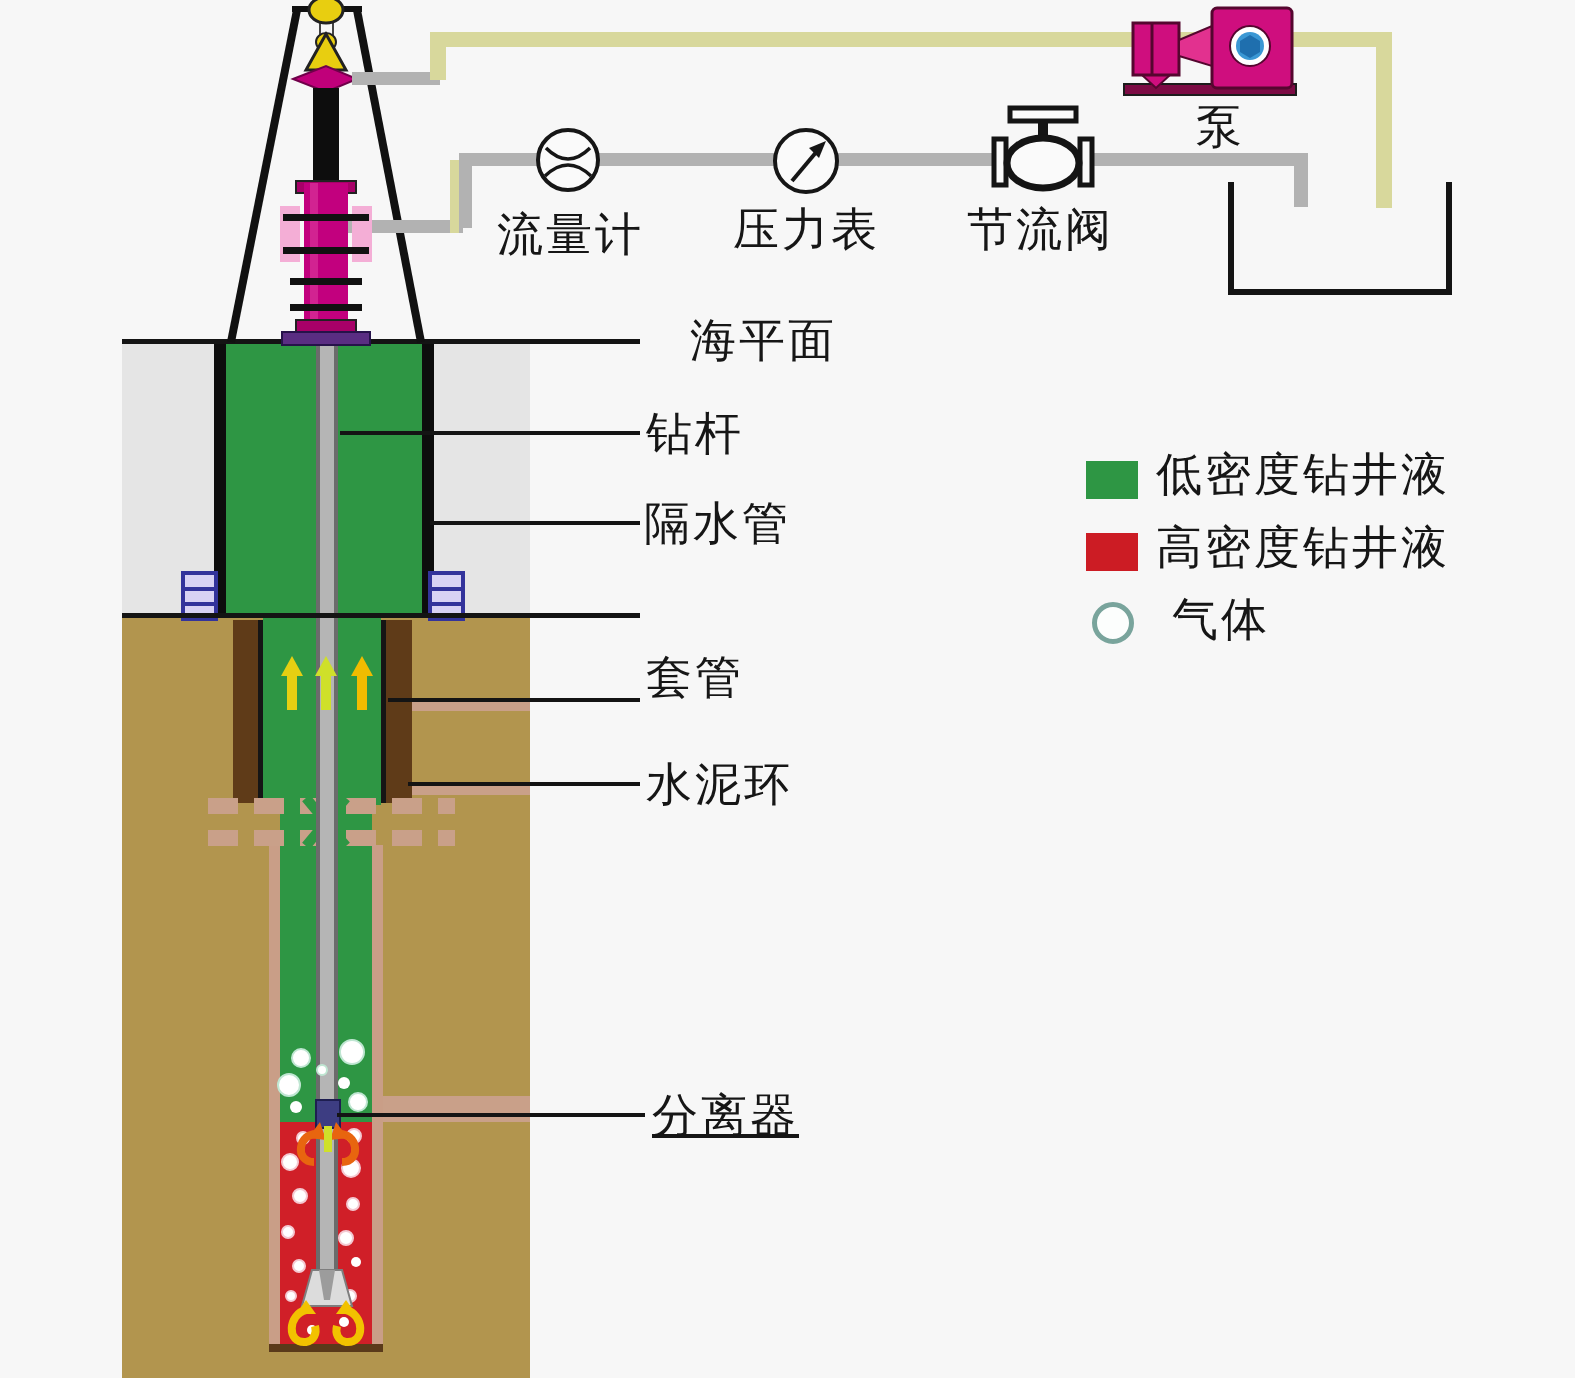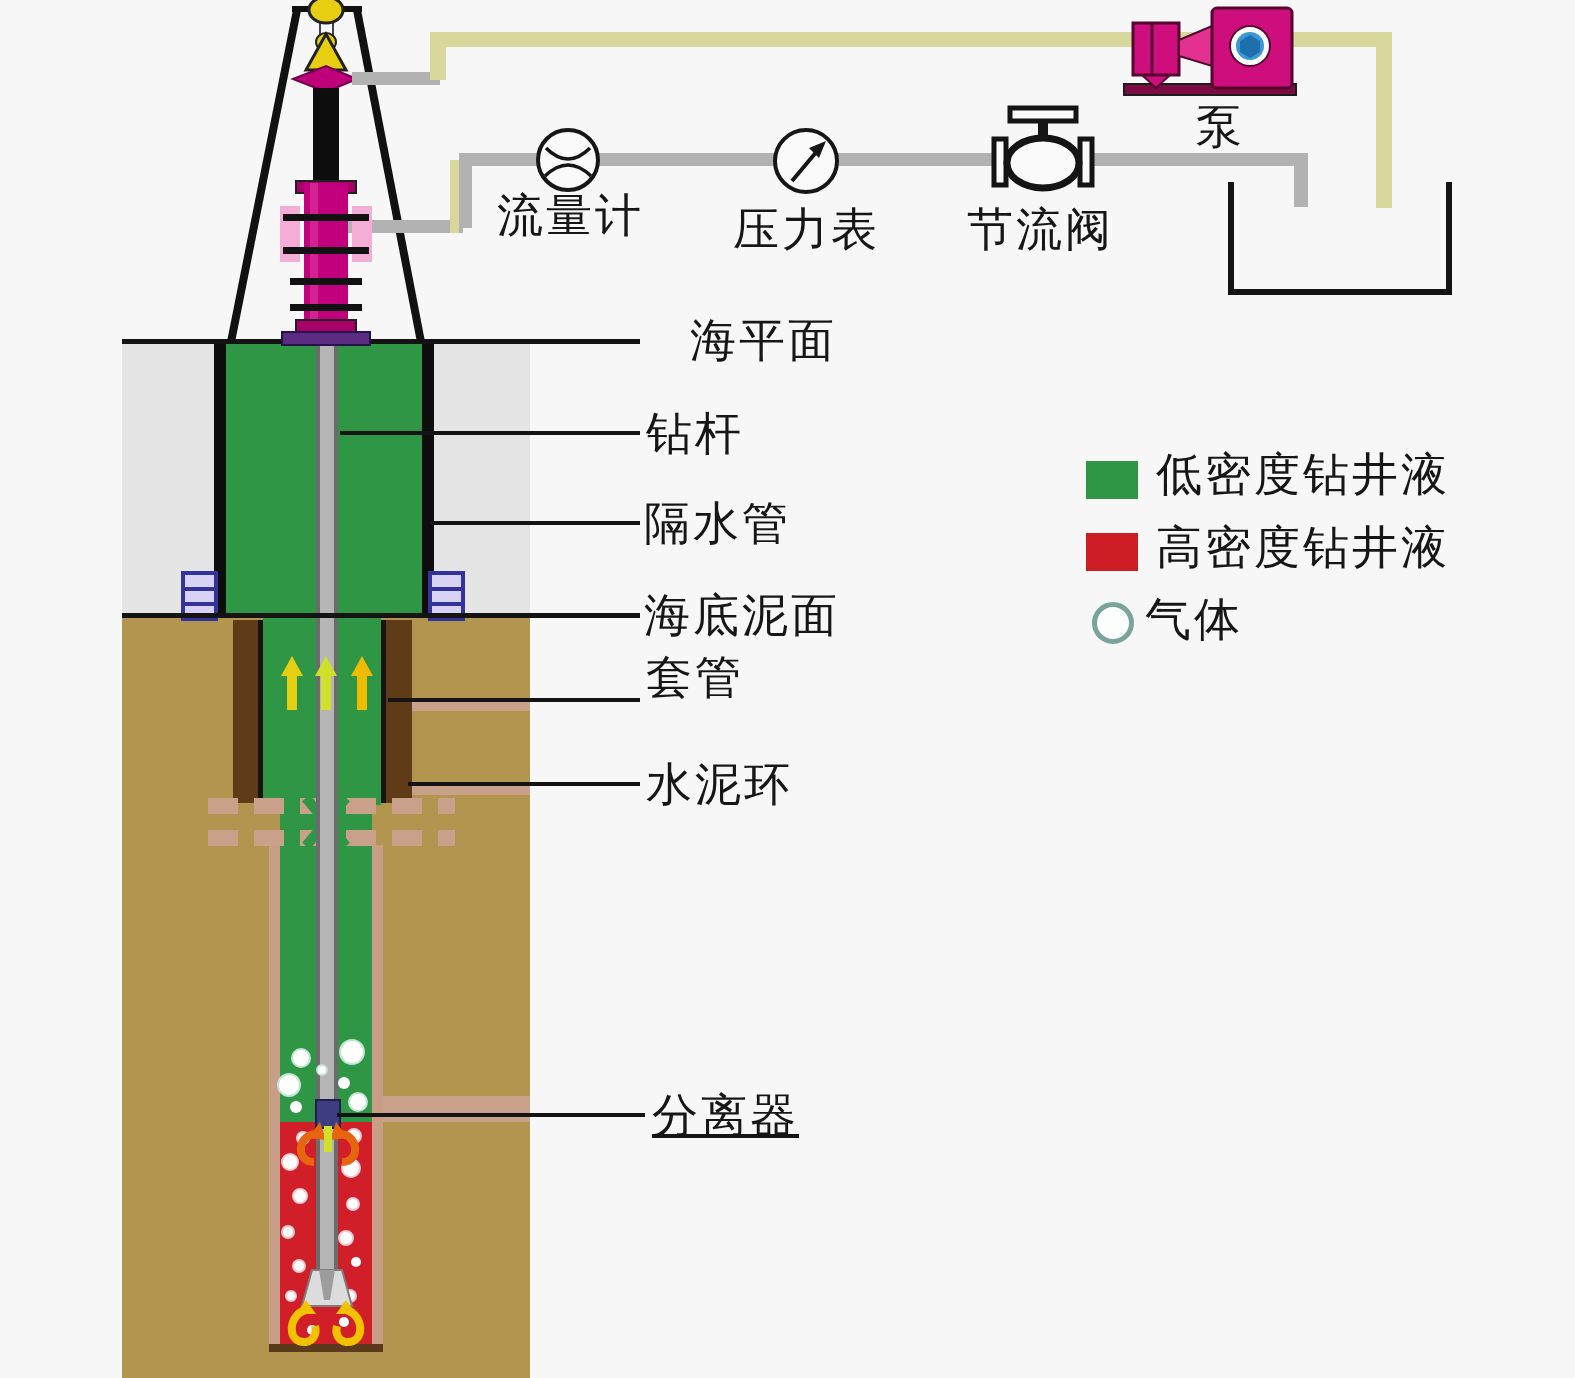--- a/index.html
+++ b/index.html
@@ -220,7 +220,7 @@
   </g>
 </svg>
 
-  <div class="lbl" style="left:497px;top:192px;text-align:center;">流量计</div>
+  <div class="lbl" style="left:497px;top:211px;text-align:center;">流量计</div>
   <div class="lbl" style="left:733px;top:206px;">压力表</div>
   <div class="lbl" style="left:967px;top:206px;text-align:right;">节流阀</div>
   <div class="lbl" style="left:1196px;top:103px;">泵</div>

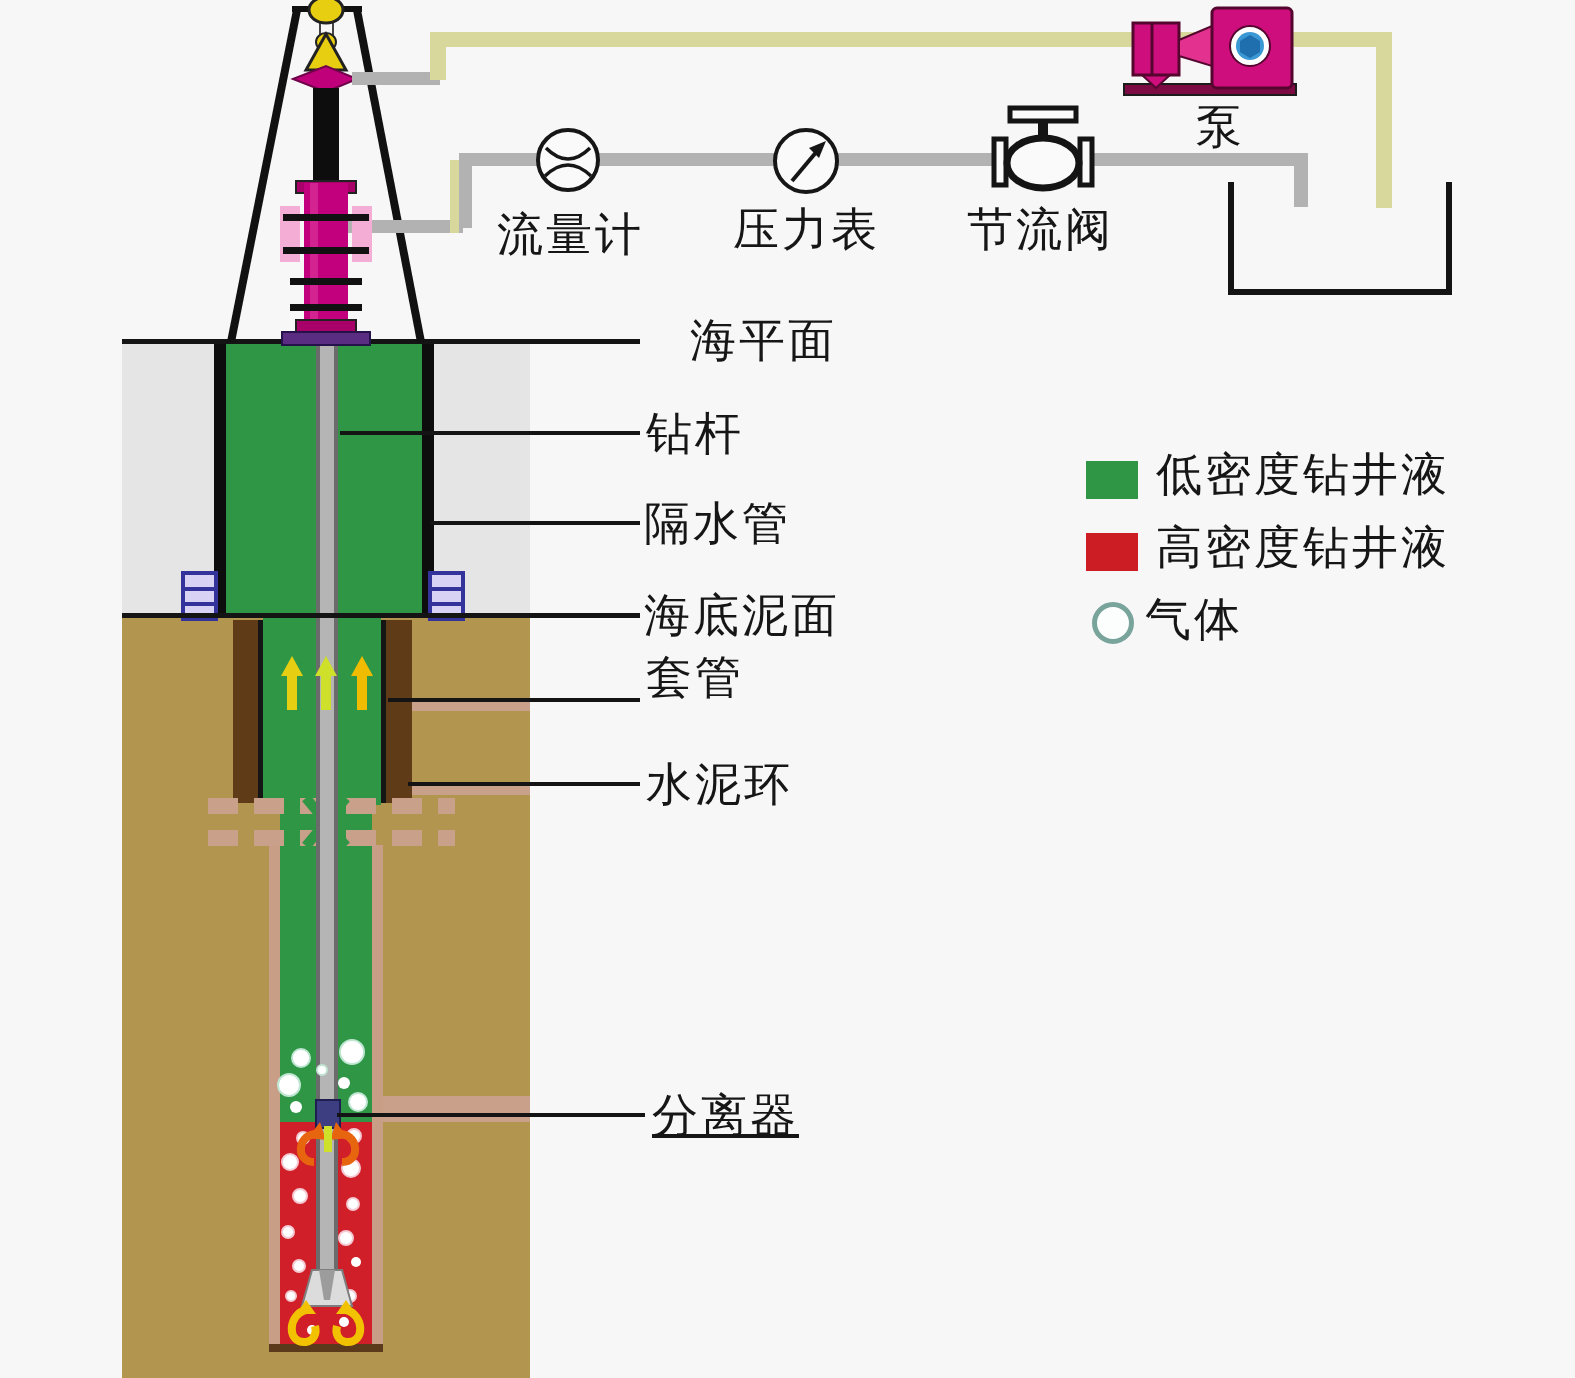--- a/index.html
+++ b/index.html
@@ -228,7 +228,6 @@
   <div class="lbl" style="left:642px;top:317px;margin-left:48px;">海平面</div>
   <div class="lbl" style="left:646px;top:410px;">钻杆</div>
   <div class="lbl" style="left:644px;top:500px;">隔水管</div>
-  <div class="lbl" style="left:644px;top:592px;">海底泥面</div>
   <div class="lbl" style="left:646px;top:654px;">套管</div>
   <div class="lbl" style="left:646px;top:761px;">水泥环</div>
   <div class="lbl" style="left:652px;top:1092px;text-decoration:underline;">分离器</div>

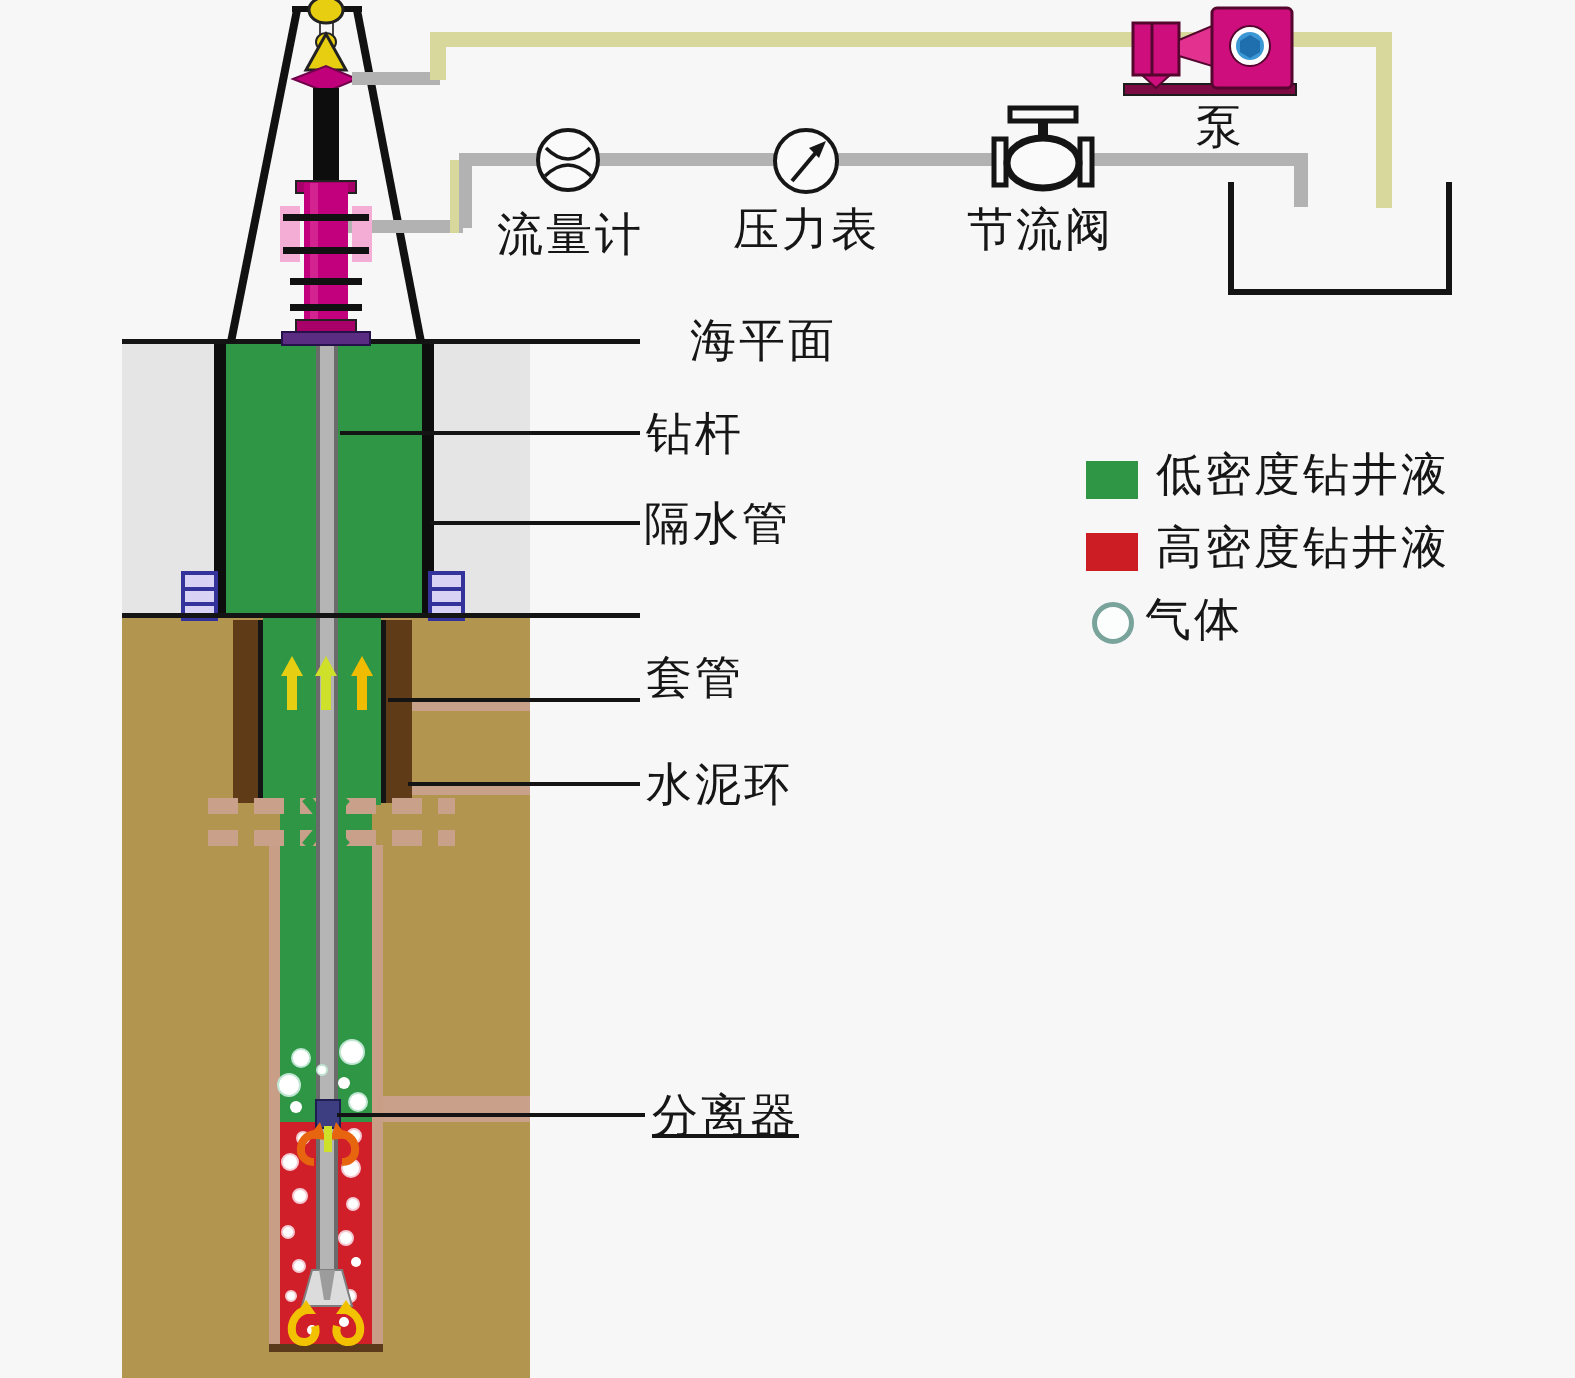--- a/index.html
+++ b/index.html
@@ -238,7 +238,7 @@
     <div class="sw" style="left: 1086px; top: 533px; background: rgb(204, 28, 36);"></div>
     <div class="lbl" style="left:1156px;top:524px;">高密度钻井液</div>
     <div class="sw-circle" style="left: 1092px; top: 602px; border-color: rgb(121, 164, 156);"></div>
-    <div class="lbl" style="left:1145px;top:596px;">气体</div>
+    <div class="lbl" style="left:1172px;top:596px;">气体</div>
   </div>
 
 </div>

